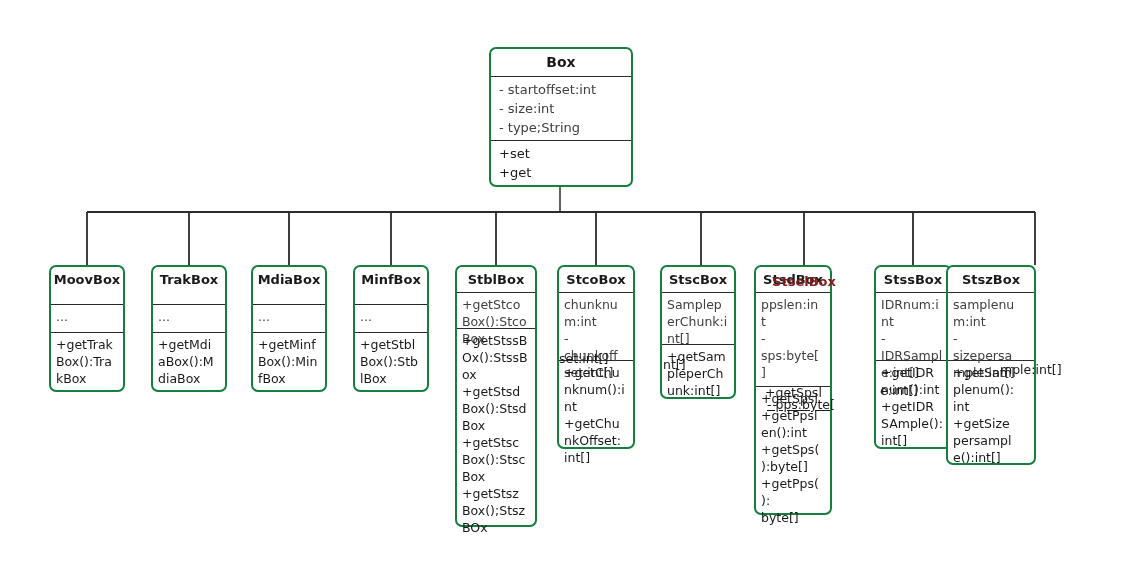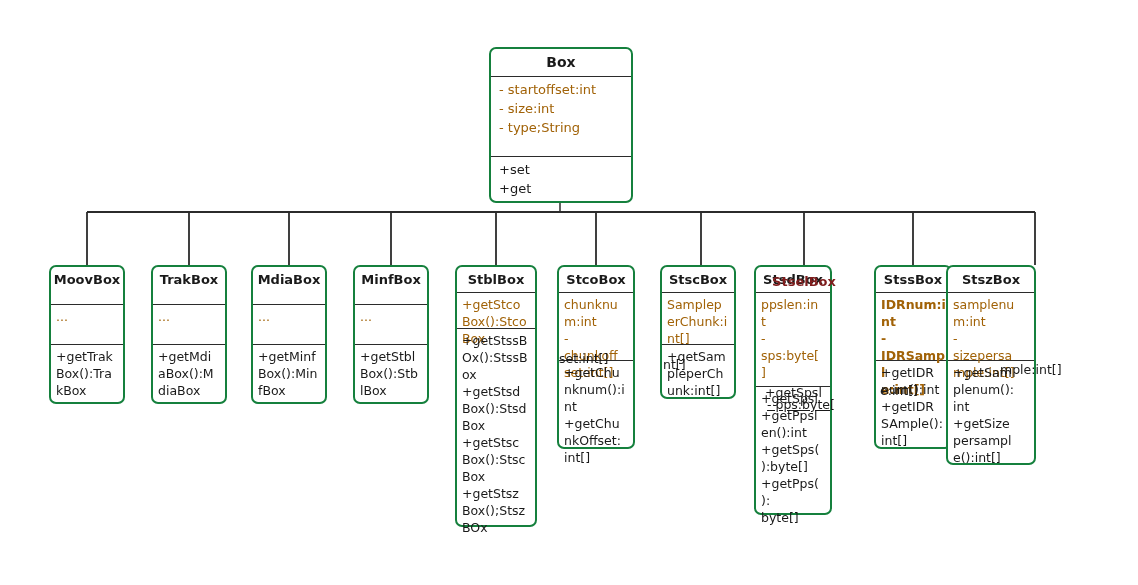--- a/index.html
+++ b/index.html
@@ -49,9 +49,9 @@
   }
   .uml-attrs {
     font-size: 12.5px;
-    color: #a16207;
+    color: #404040;
     line-height: 17px;
-    padding: 3px 4px 19px 5px;
+    padding: 3px 4px 3px 5px;
     border-bottom: 1.5px solid #2b2b2b;
     box-sizing: border-box;
     position: relative;

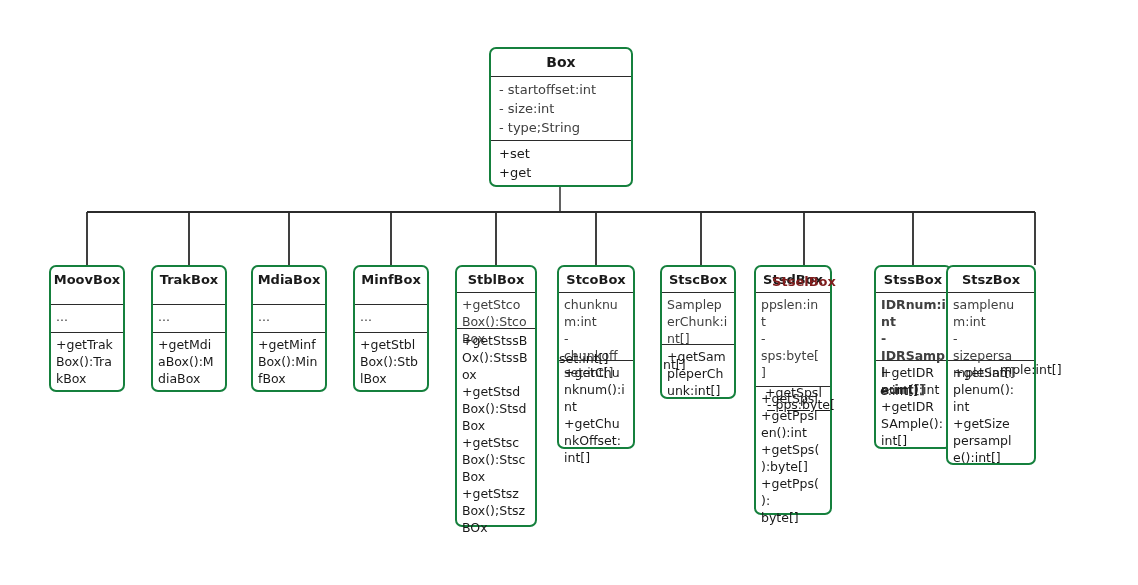--- a/index.html
+++ b/index.html
@@ -113,7 +113,7 @@
 
   #c-stss { left: 874px; top: 265px; width: 78px; }
   #c-stss .uml-title { height: 26px; }
-  #c-stss .uml-attrs { height: 68px; font-weight: bold; }
+  #c-stss .uml-attrs { height: 68px; }
   #c-stss .uml-ops   { height: 86px; }
 
   #c-stsz { left: 946px; top: 265px; width: 90px; }

